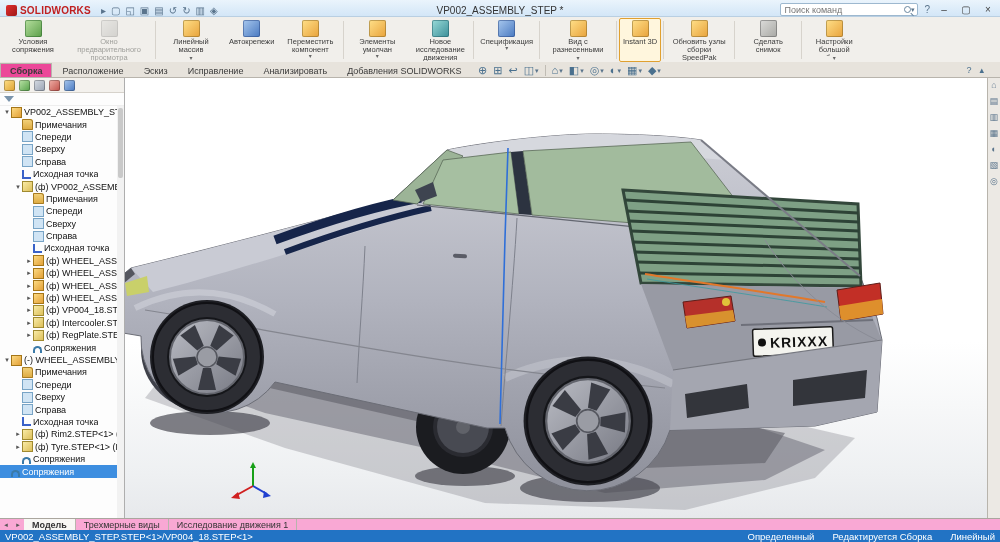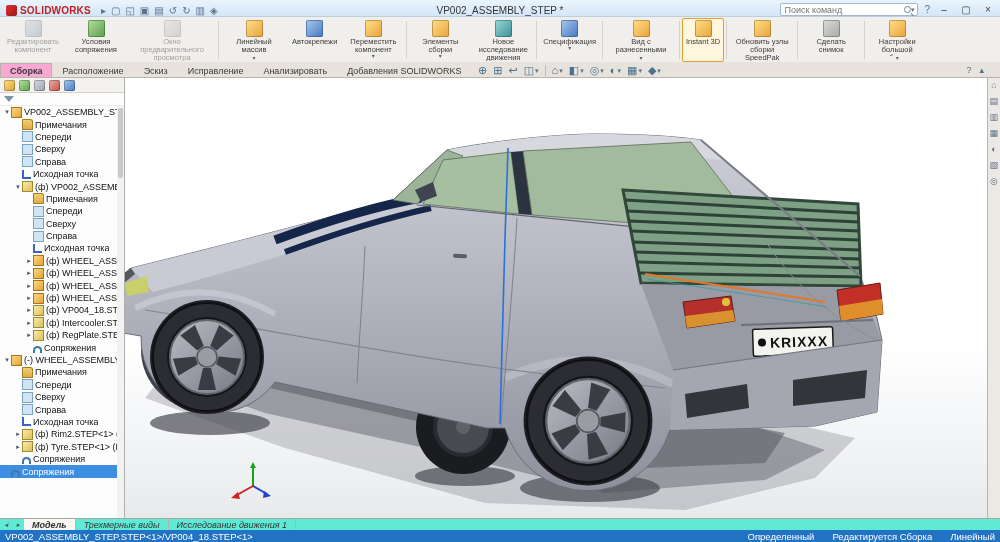--- a/index.html
+++ b/index.html
@@ -143,10 +143,6 @@
 </div>
 
 <div class="ribbon" id="ribbon">
-    <div class="rbtn disabled">
-      <span class="ricon ri-bluegray"></span>
-      <span class="rlabel">Редактировать компонент</span>
-    </div>
     <div class="rbtn">
       <span class="ricon ri-green"></span>
       <span class="rlabel">Условия сопряжения</span>

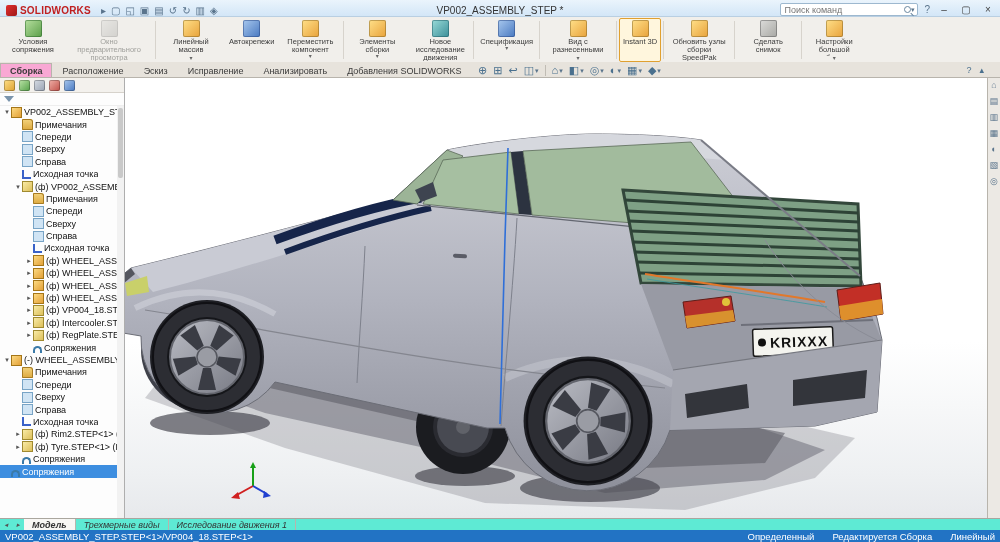--- a/index.html
+++ b/index.html
@@ -169,7 +169,7 @@
     <div class="rsep"></div>
     <div class="rbtn">
       <span class="ricon ri-yellow"></span>
-      <span class="rlabel">Элементы сборки</span>
+      <span class="rlabel">Элементы умолчан</span>
       <span class="rcaret">▾</span>
     </div>
     <div class="rbtn">

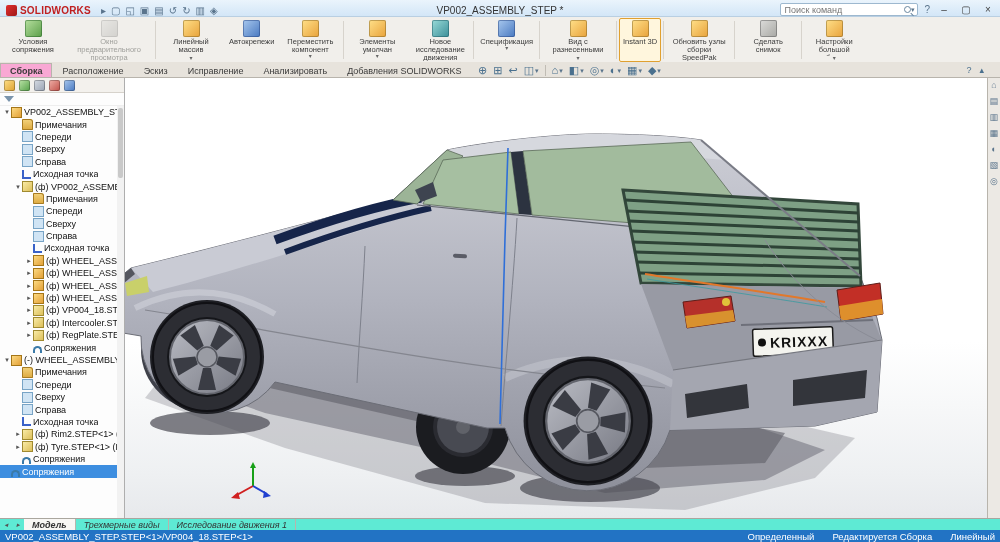--- a/index.html
+++ b/index.html
@@ -50,7 +50,7 @@
   .tabband { height:16px; background:#e7e3dc; border-bottom:1px solid #b8b4ac;
     display:flex; align-items:flex-end; position:relative; font-size:9px; }
   .rtab { padding:2px 9px 1px 9px; color:#3a3a3a; border:1px solid transparent; border-bottom:none; }
-  .rtab.active { background:#f9a8d4; border-color:#b8b4ac; font-weight:bold; }
+  .rtab.active { background:#ec4899; border-color:#b8b4ac; font-weight:bold; }
   .hud { position:absolute; left:478px; top:0; height:16px; display:flex; align-items:center; gap:6px; }
   .hudicon { font-size:11px; line-height:1; color:#4a708e; display:flex; align-items:center; gap:1px; }
   .hudsep { width:1px; height:11px; background:#c0bcb4; }

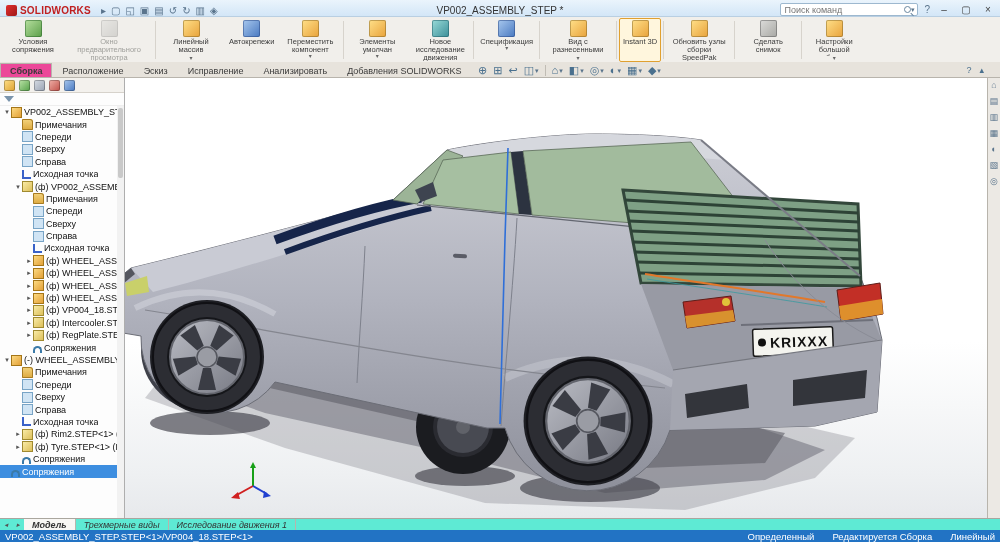--- a/index.html
+++ b/index.html
@@ -97,7 +97,7 @@
   .tpicon { font-size:9px; color:#5a748c; line-height:1; }
 
   
-  .bottombar { height:12px; background:#5eead4; border-top:1px solid #aaa69e; display:flex; align-items:stretch; font-size:9px;font-style:italic; }
+  .bottombar { height:12px; background:#f9a8d4; border-top:1px solid #aaa69e; display:flex; align-items:stretch; font-size:9px; }
   .bnav { width:12px; display:flex; align-items:center; justify-content:center; color:#555; font-size:7px; }
   .btab { padding:0 8px; display:flex; align-items:center; color:#333; border-right:1px solid #b8b4ac; }
   .btab.active { background:#f8f7f4; font-weight:bold; }

